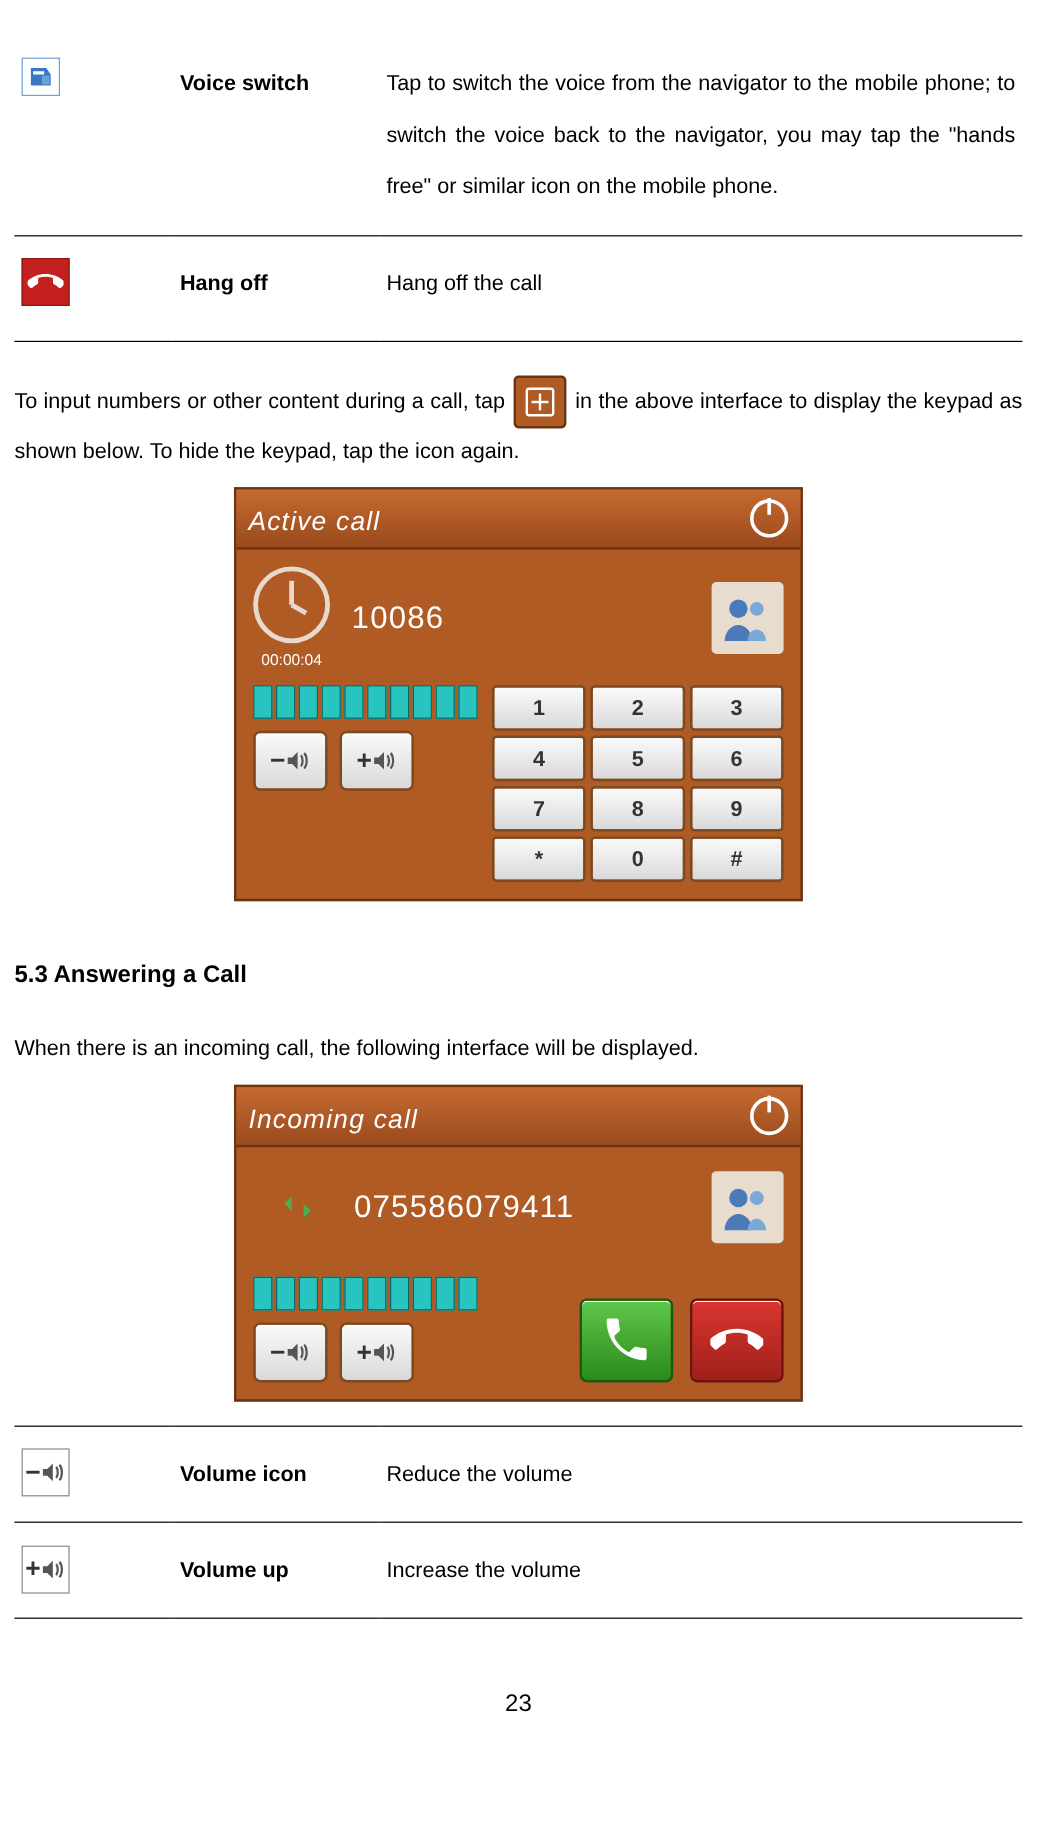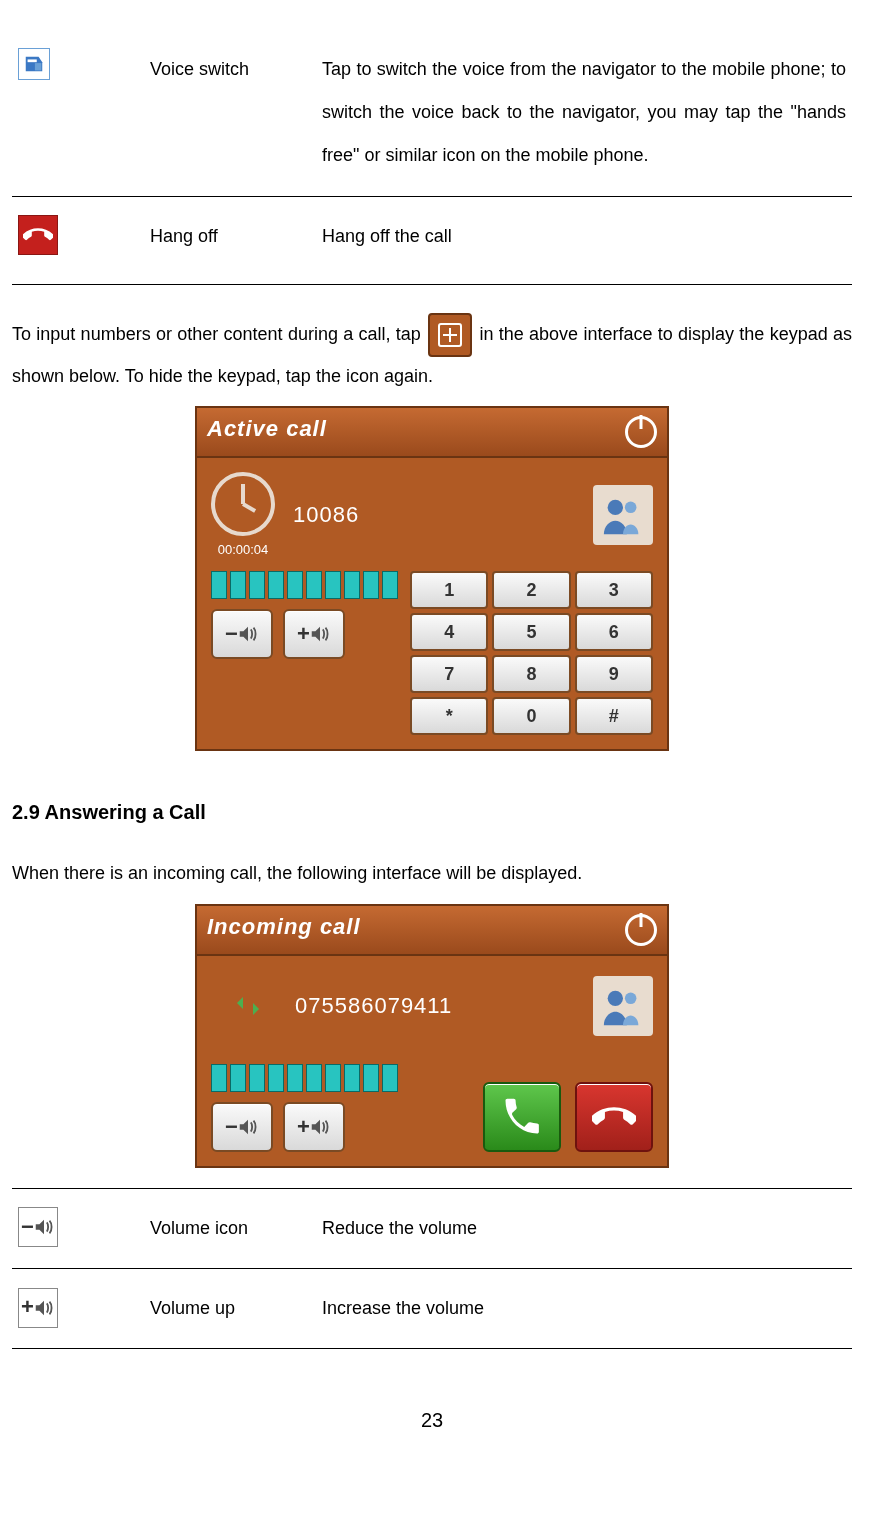--- a/index.html
+++ b/index.html
@@ -35,6 +35,7 @@
   }
   .col-name {
     width: 160px;
+    font-weight: bold;
   }
   .col-desc {
     text-align: justify;

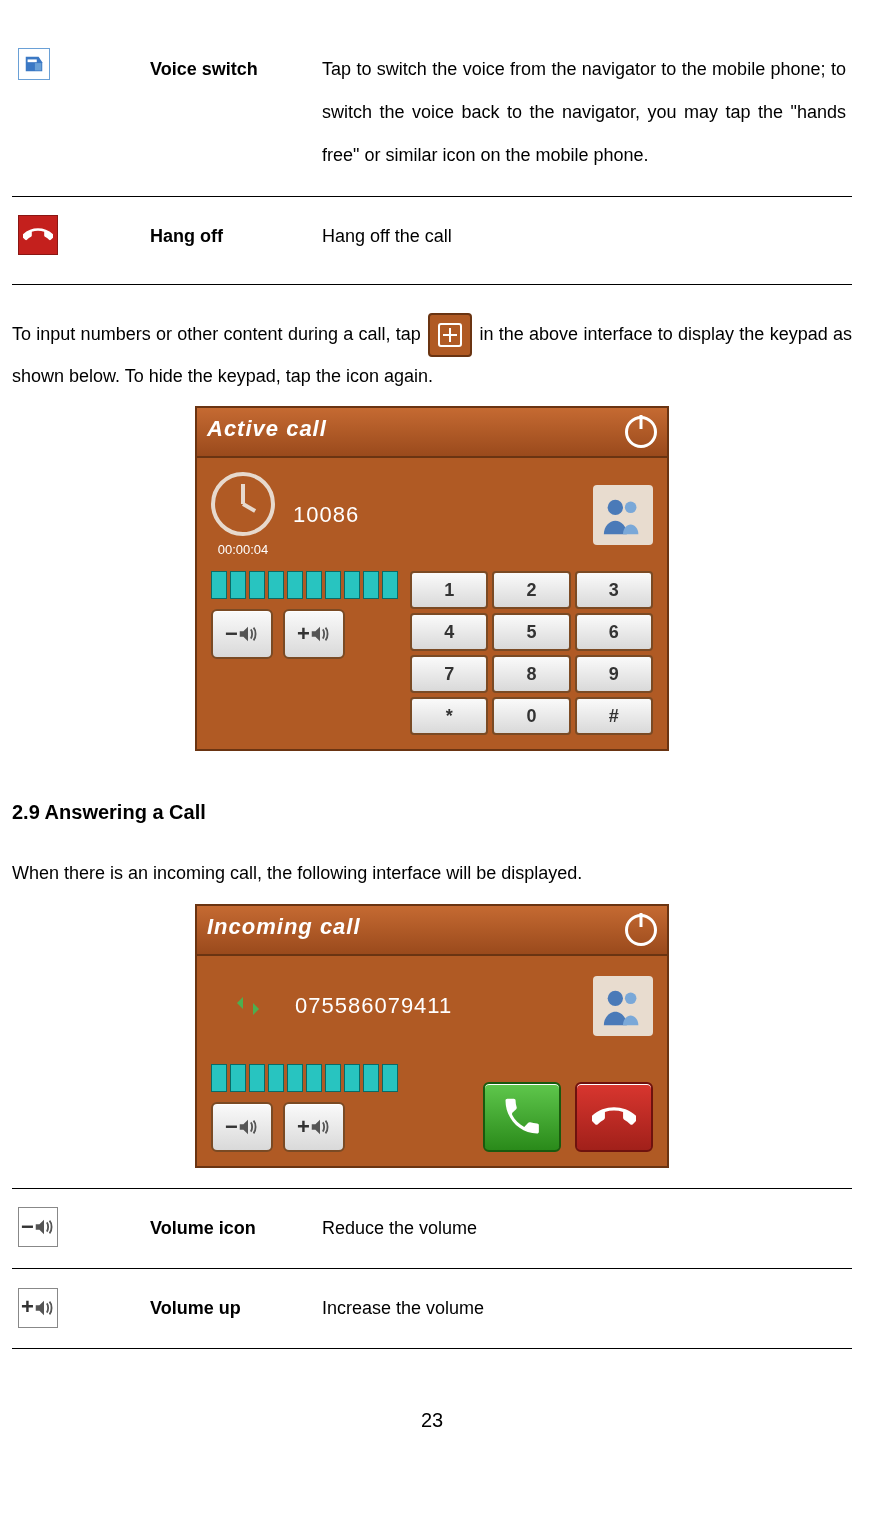--- a/index.html
+++ b/index.html
@@ -101,10 +101,9 @@
     background: linear-gradient(#c56a32,#9a4a1c);
     padding: 8px 10px;
     display: flex;
-    align-items: flex-start;
+    align-items: flex-end;
     justify-content: space-between;
     border-bottom: 2px solid #6a3412;
-    font-weight: bold;
   }
   .screen-title {
     font-size: 22px;

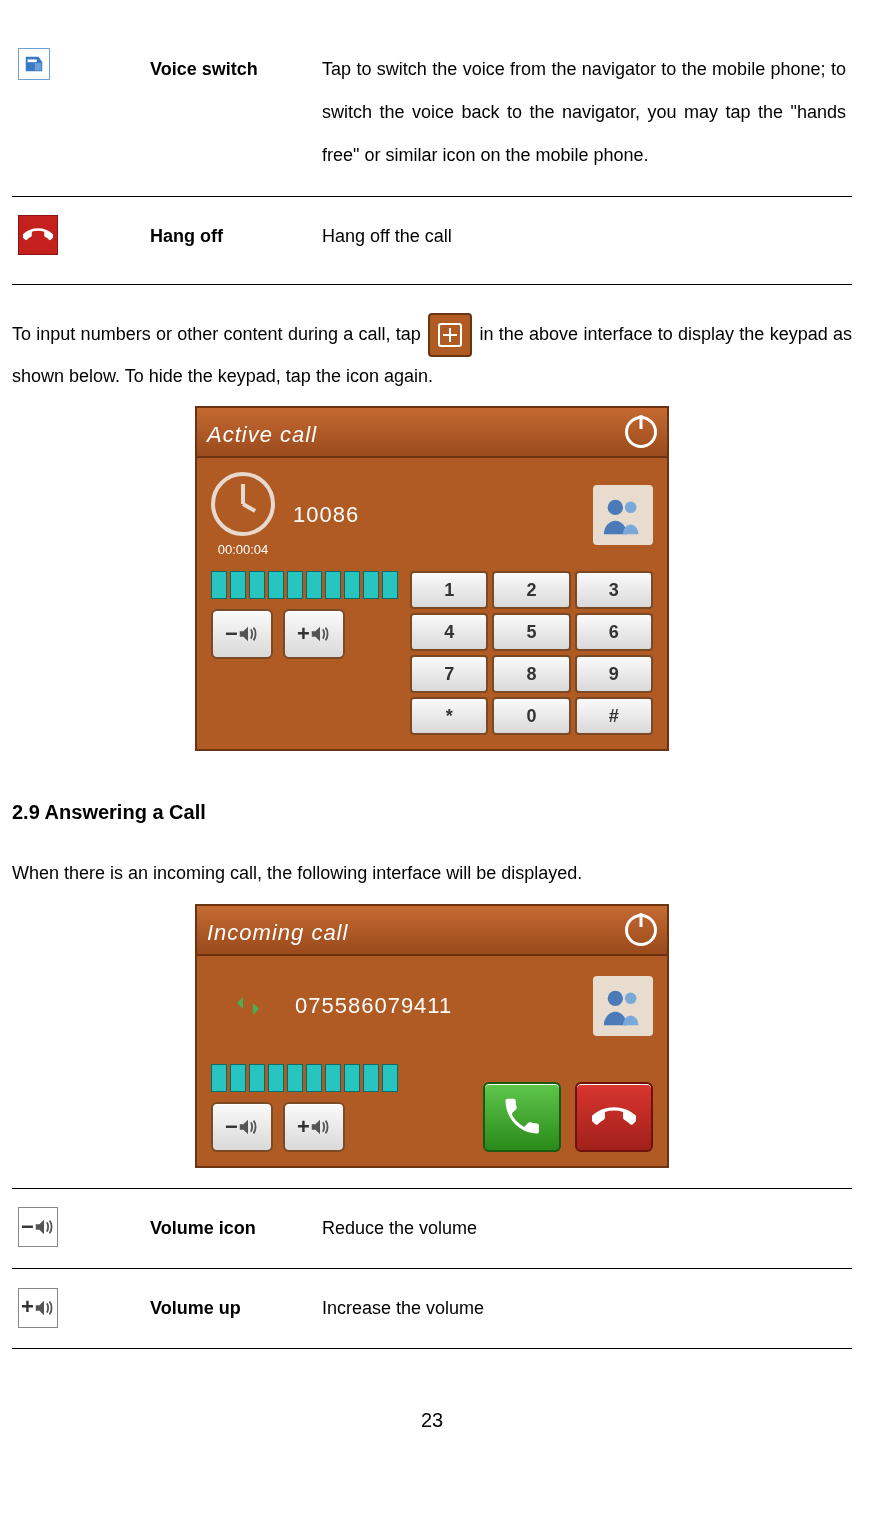--- a/index.html
+++ b/index.html
@@ -142,7 +142,7 @@
     content:""; position:absolute; left:50%; top:50%; width:4px; height:14px; background:#e7d9cd; transform-origin:bottom center; transform:translate(-50%,-100%) rotate(120deg);
   }
   .timer { font-size: 13px; color:#ffffff; }
-  .call-number { font-size: 22px; letter-spacing: 1px; }
+  .call-number { font-size: 26px; letter-spacing: 1px; }
   .avatar {
     width: 60px; height: 60px; background:#e8dccf; border-radius:4px; display:flex; align-items:center; justify-content:center;
   }

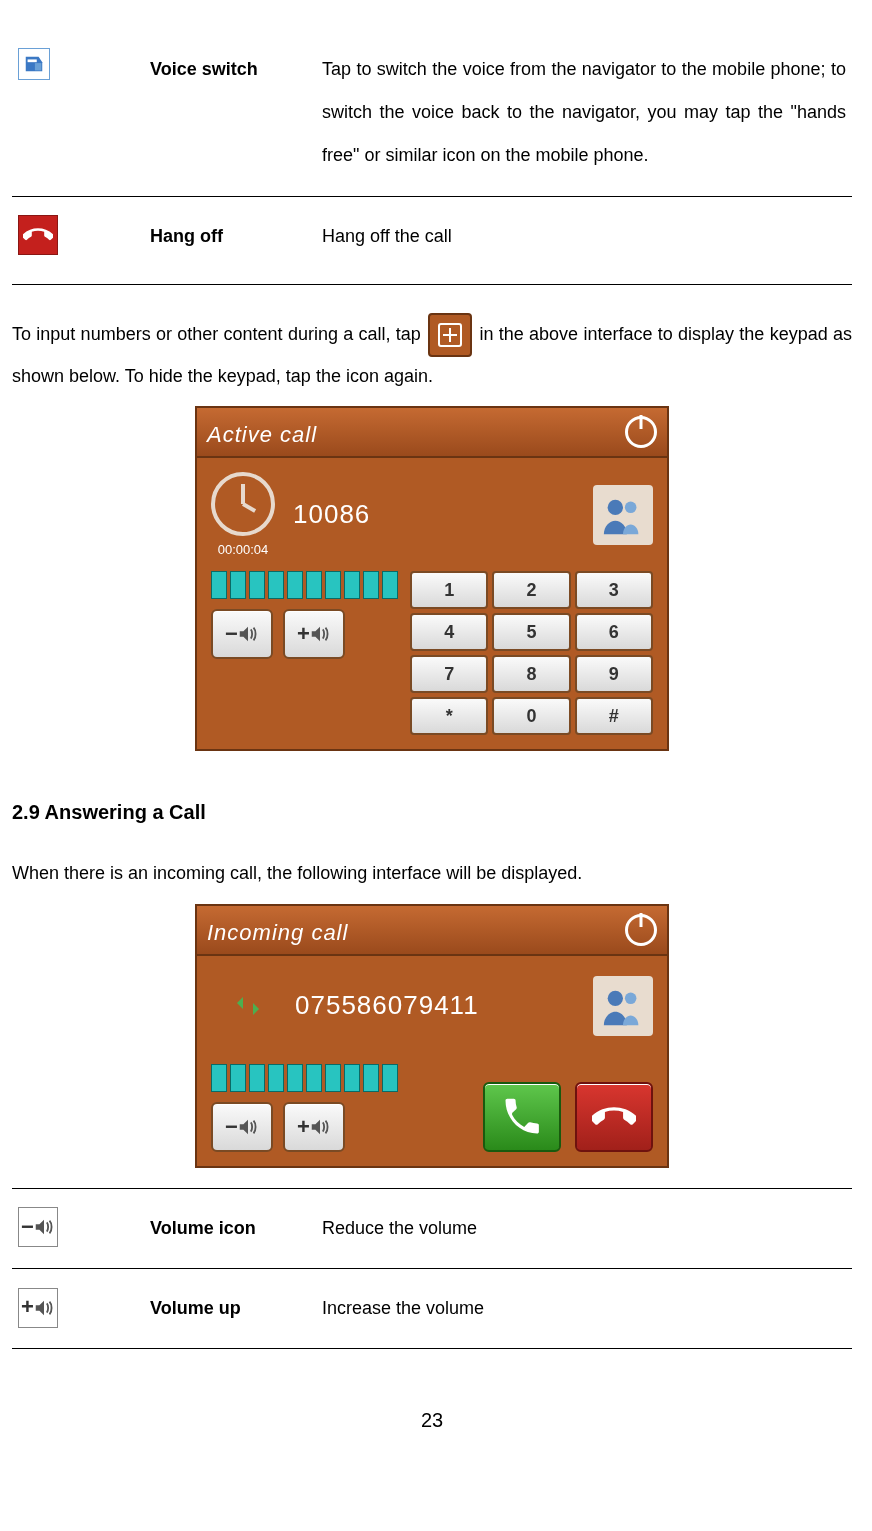--- a/index.html
+++ b/index.html
@@ -338,7 +338,7 @@
     </div>
   </div>
 
-  <div class="heading">2.9 Answering a Call</div>
+  <div class="heading">5.3 Answering a Call</div>
 
   <p class="para" style="margin-top:10px">When there is an incoming call, the following interface will be displayed.</p>
 

